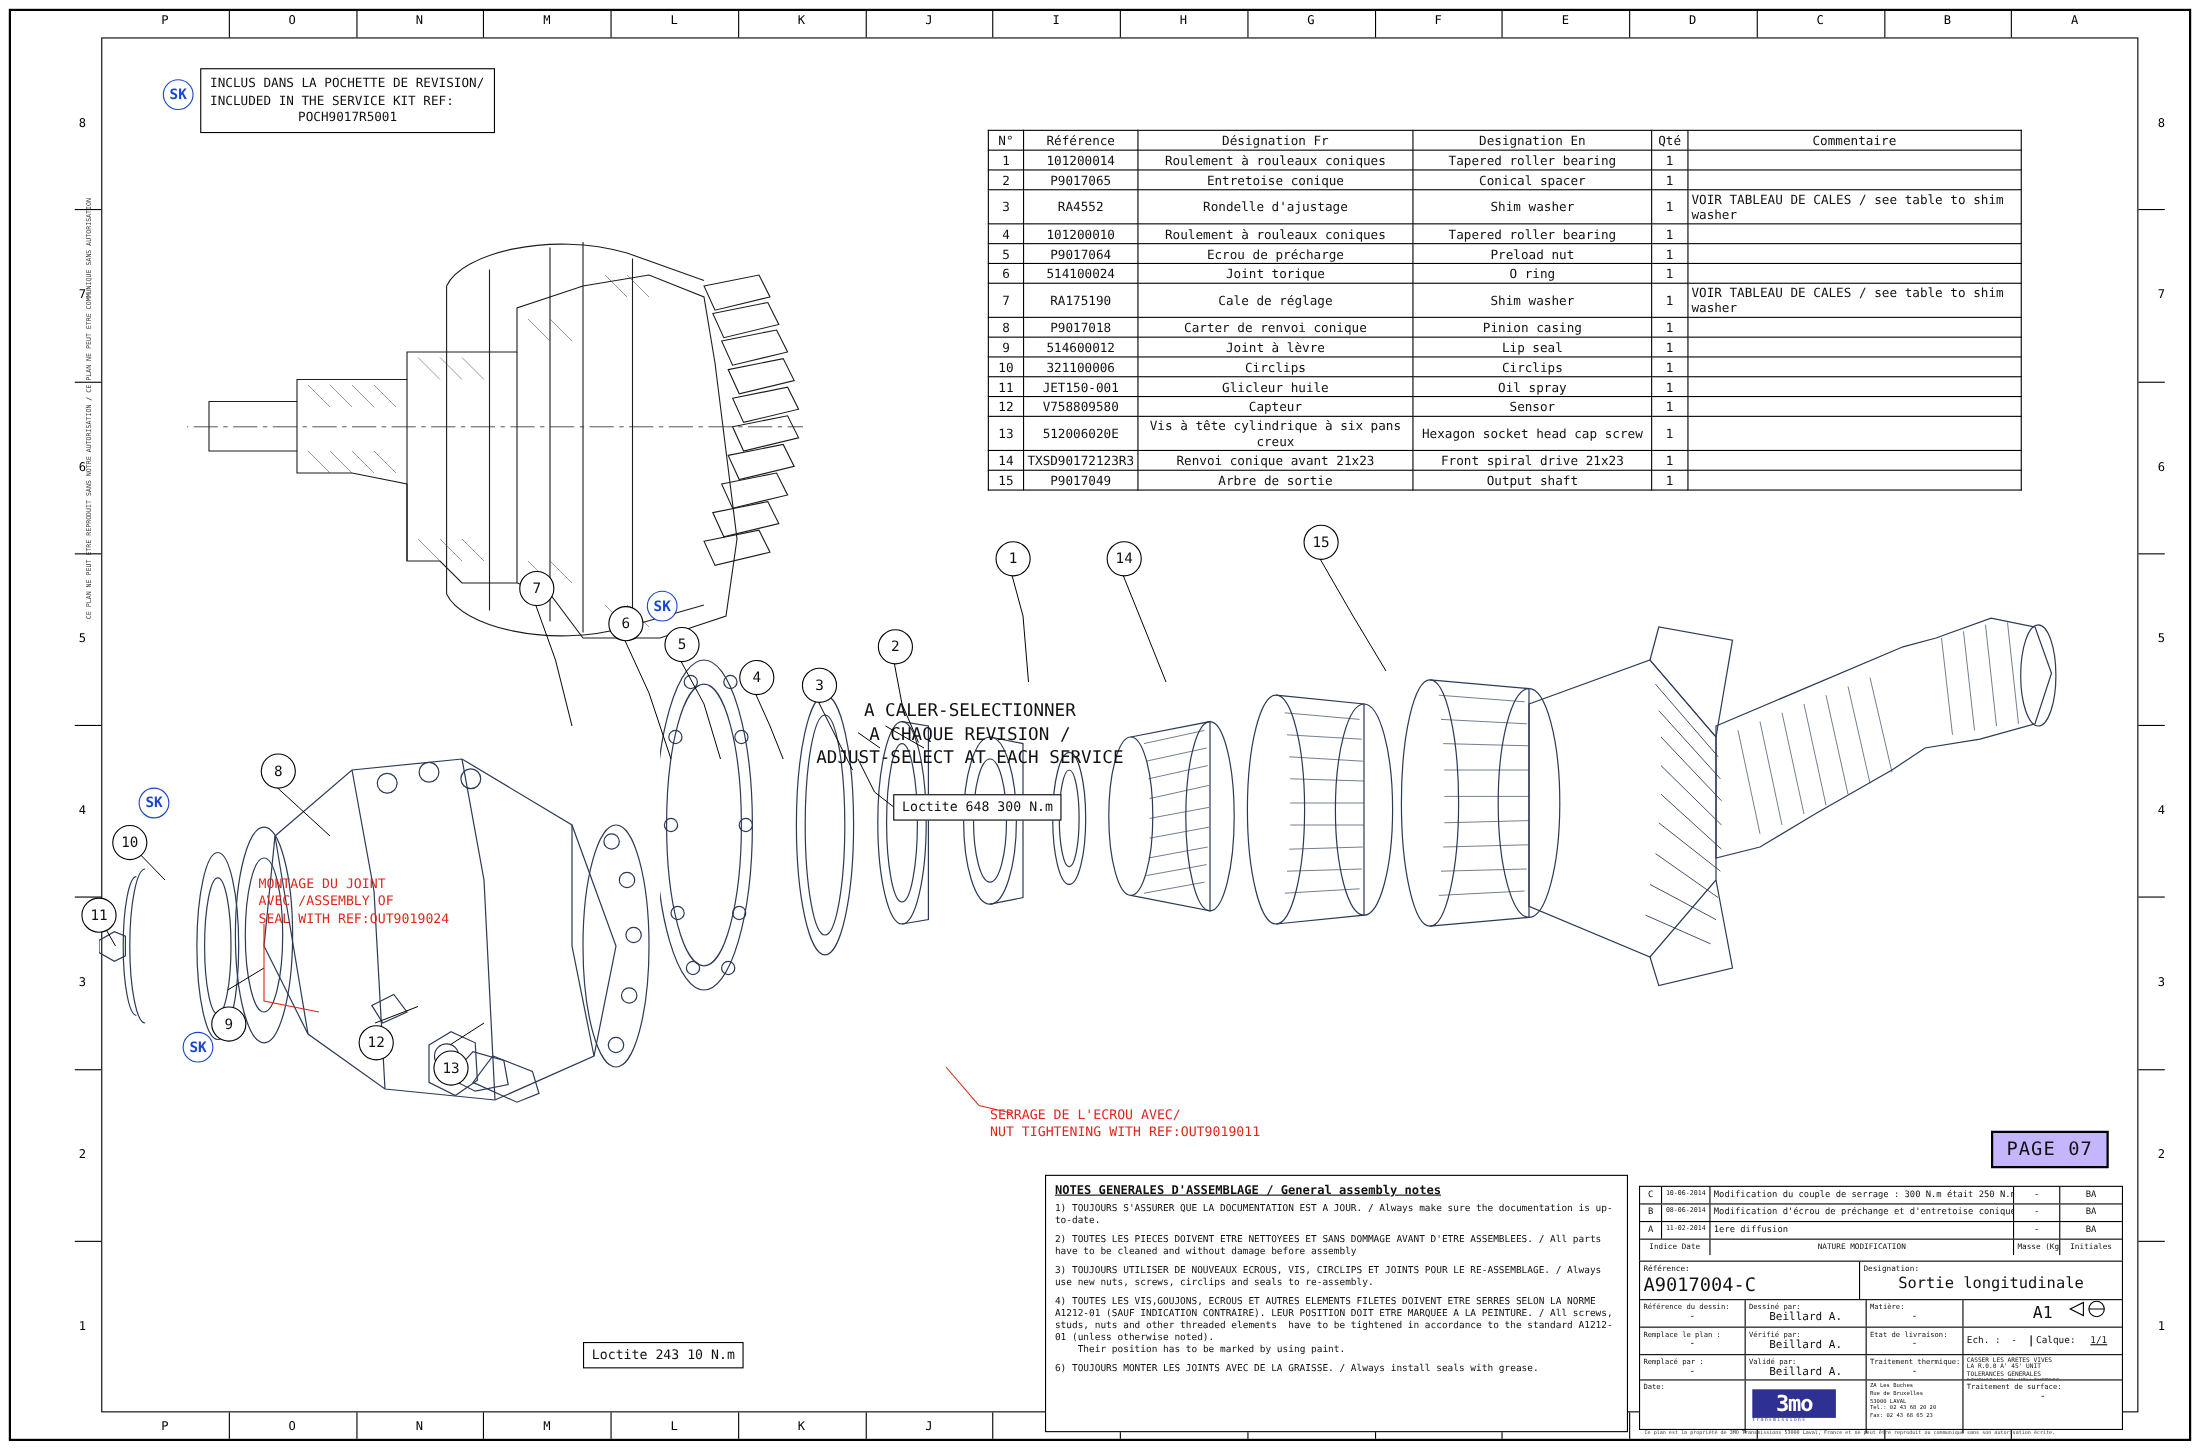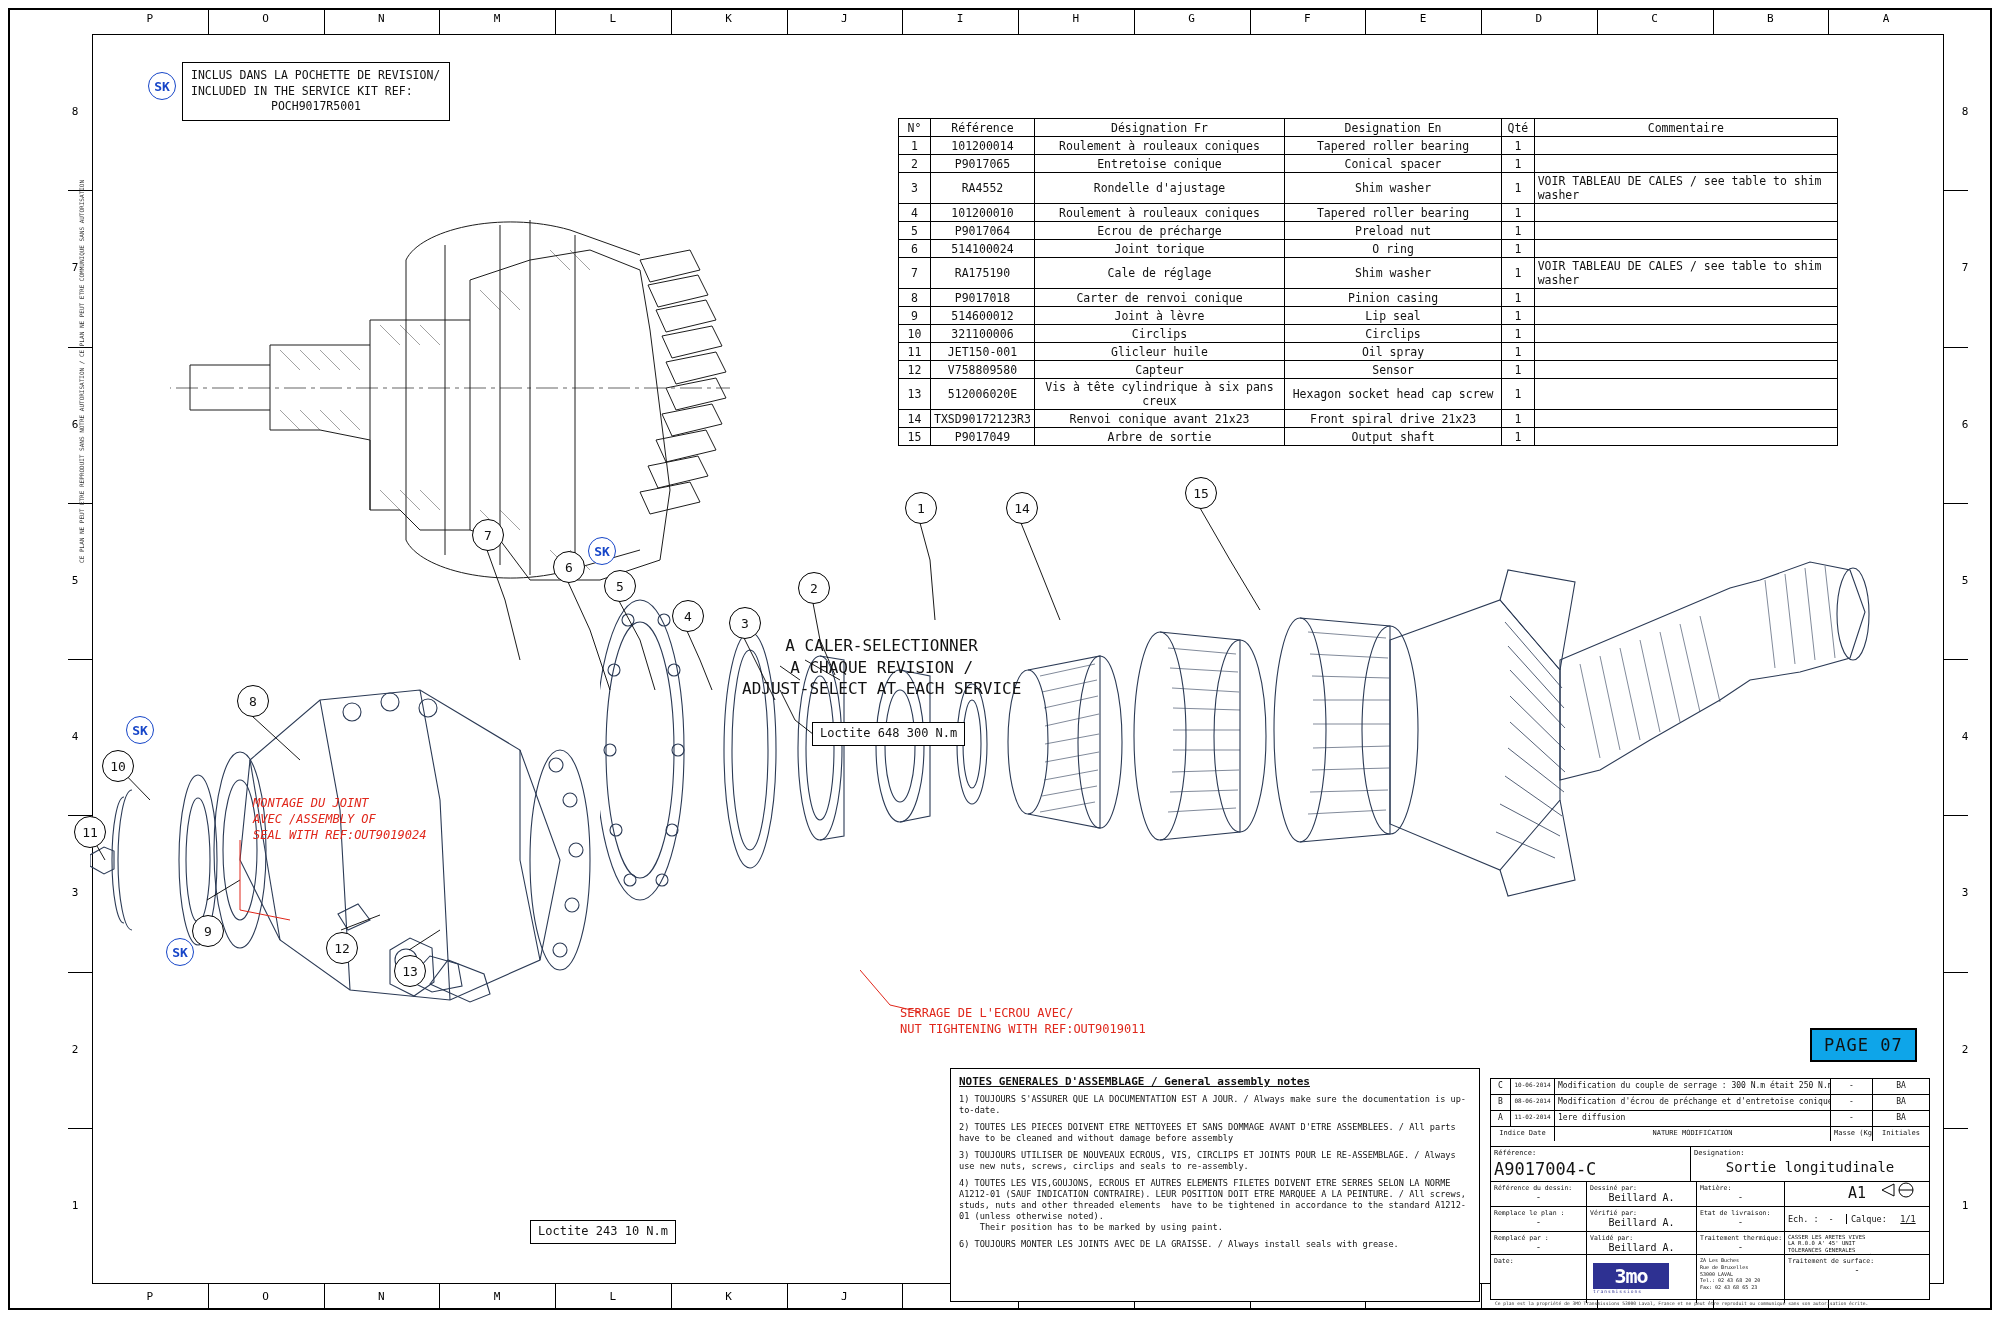--- a/index.html
+++ b/index.html
@@ -522,7 +522,7 @@
   <div class="cbox" style="left:530px;top:1220px;">Loctite 243
 10 N.m</div>
 
-  <div class="t red" style="left:253px;top:795px;font-size:12px;line-height:1.35;font-style:italic;">MONTAGE DU JOINT
+  <div class="t red" style="left:235px;top:795px;font-size:12px;line-height:1.35;">MONTAGE DU JOINT
 AVEC /ASSEMBLY OF
 SEAL WITH REF:OUT9019024</div>
   <svg style="position:absolute;left:230px;top:800px;" width="100" height="130">

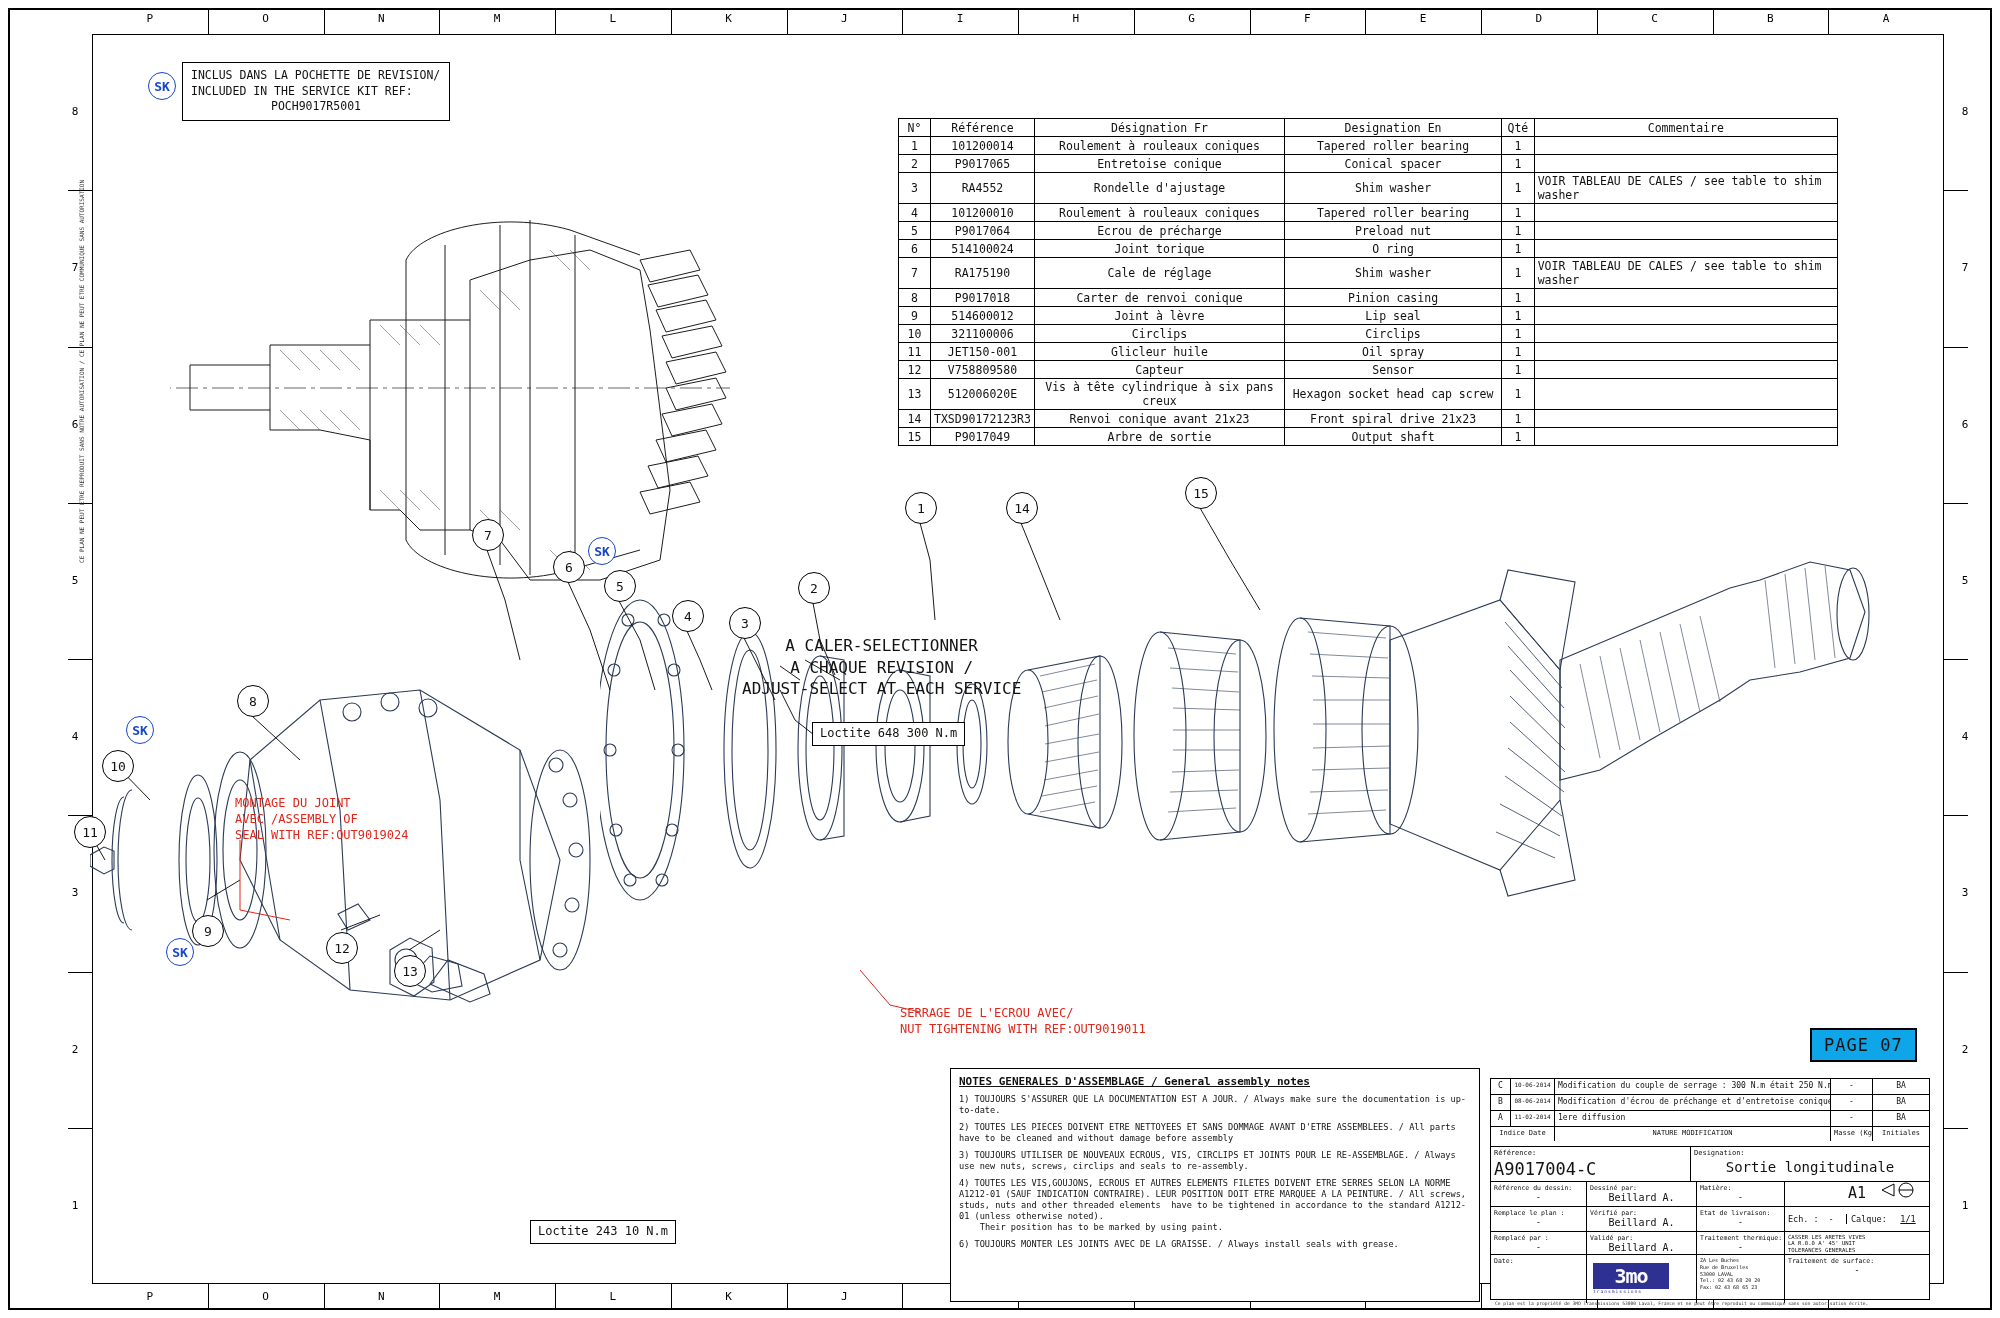--- a/index.html
+++ b/index.html
@@ -51,7 +51,7 @@
   .tbc{border-right:1px solid #000;padding:2px 3px;box-sizing:border-box;overflow:hidden;white-space:nowrap;}
   .tbc:last-child{border-right:none;}
 
-  .pagebox{position:absolute;border:2px solid #000;background:#0ea5e9;padding:5px 12px;font-size:17px;letter-spacing:1px;}
+  .pagebox{position:absolute;border:2px solid #000;background:#c4b5fd;padding:5px 12px;font-size:17px;letter-spacing:1px;}
 
   
   .logo{position:absolute;background:#2e3192;color:#fff;font-size:20px;font-weight:bold;letter-spacing:-1px;

